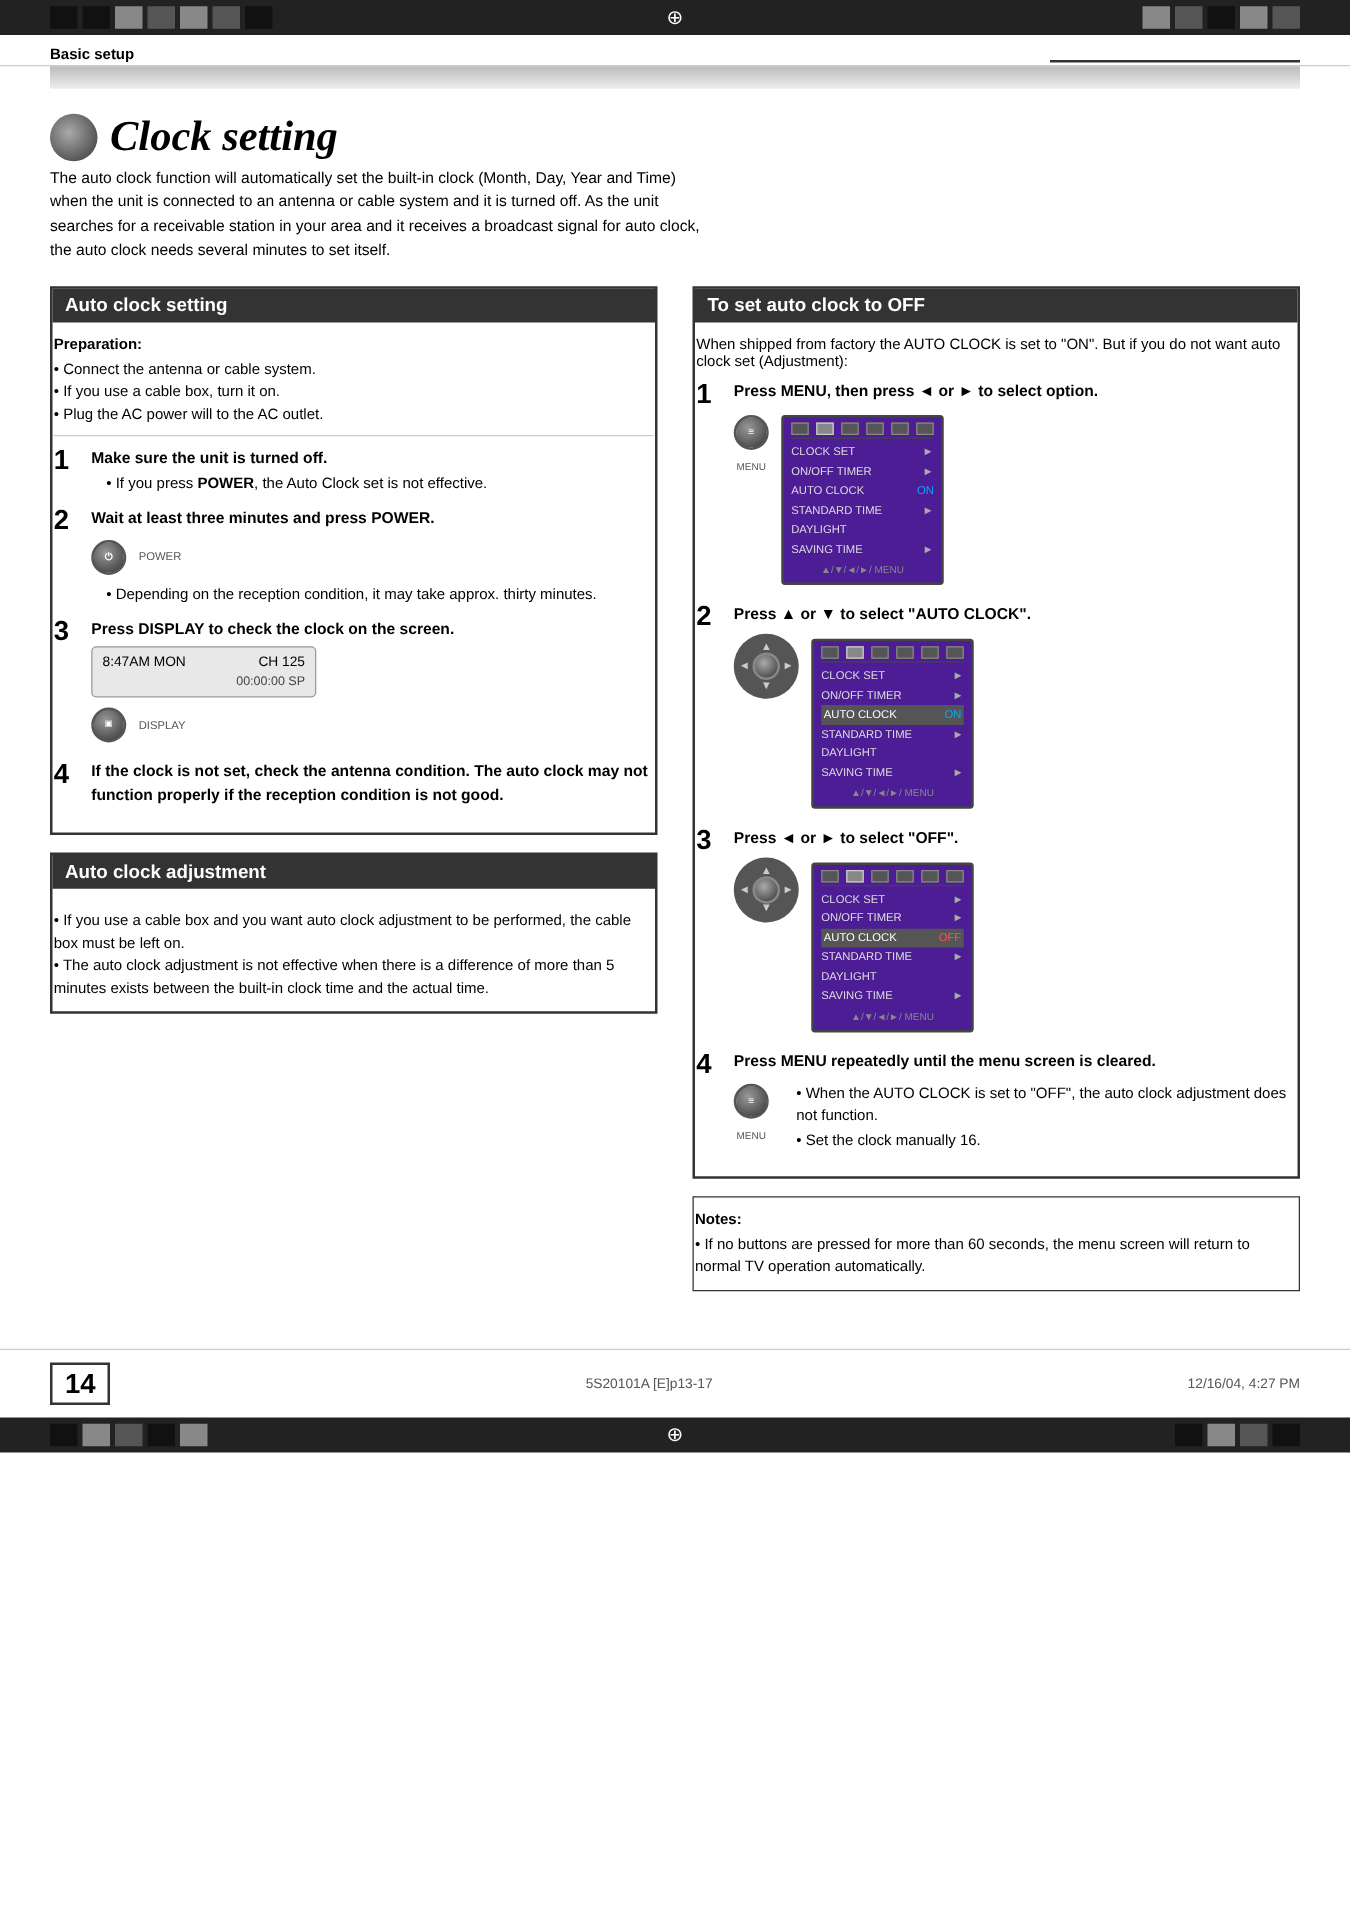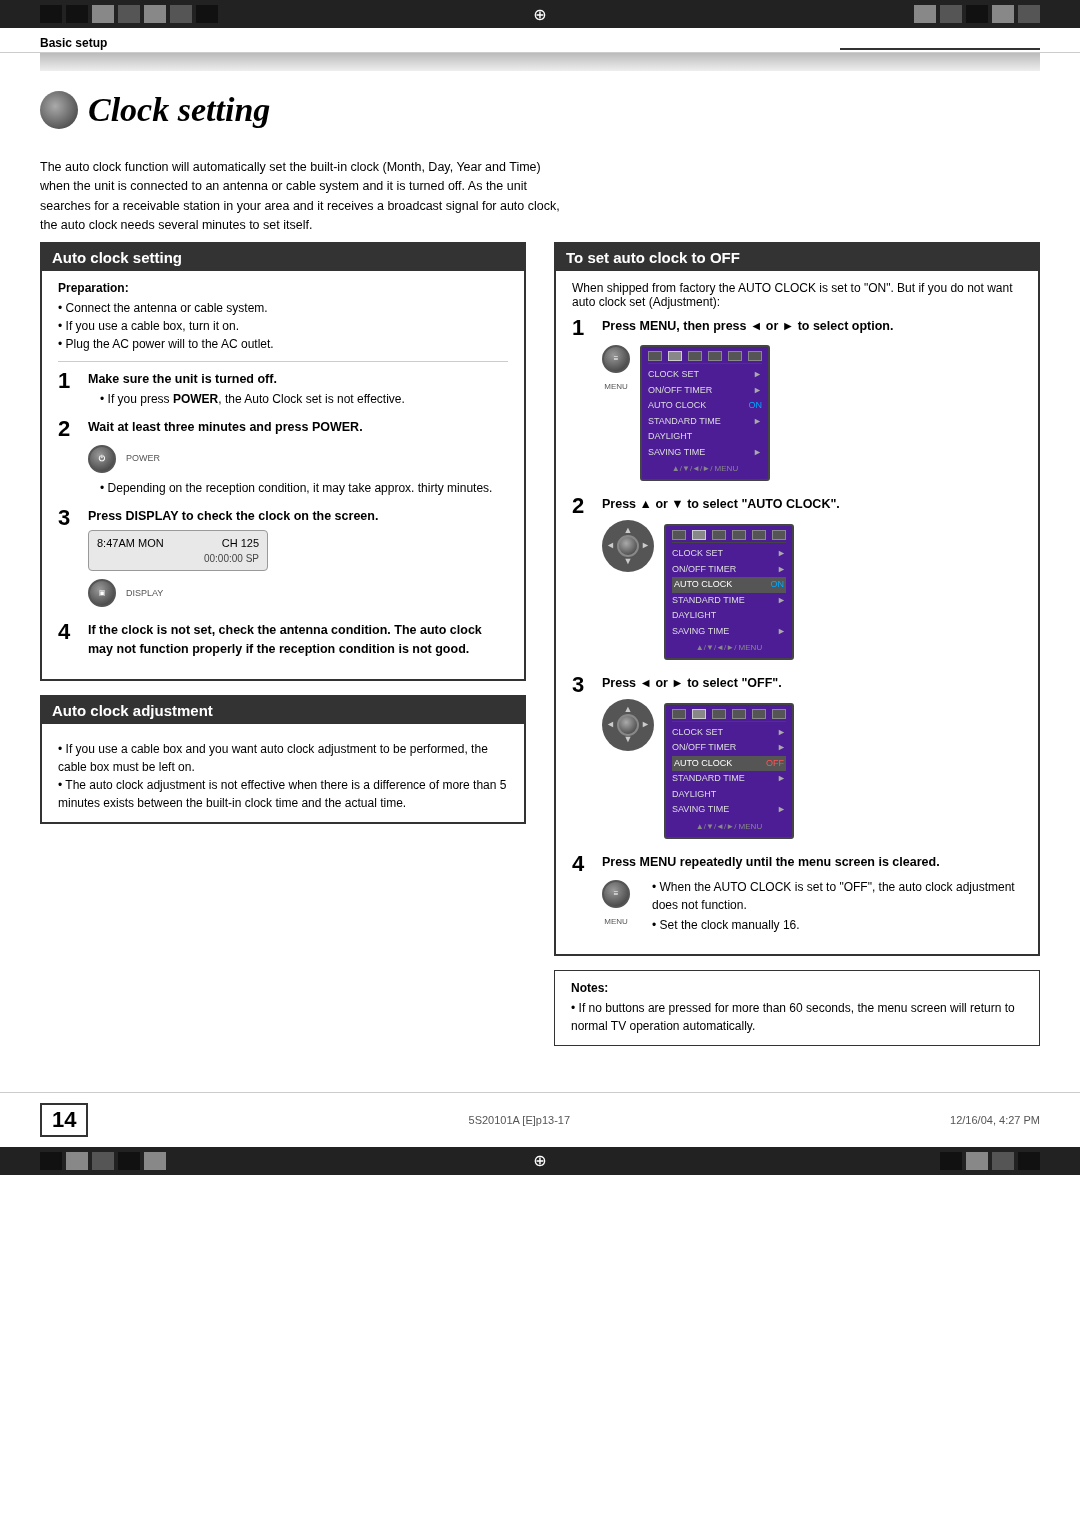--- a/index.html
+++ b/index.html
@@ -82,7 +82,7 @@
     .page-title-row {
       display: flex;
       align-items: center;
-      margin-bottom: 29px;
+      margin-bottom: 4px;
     }
     .title-circle {
       width: 38px;

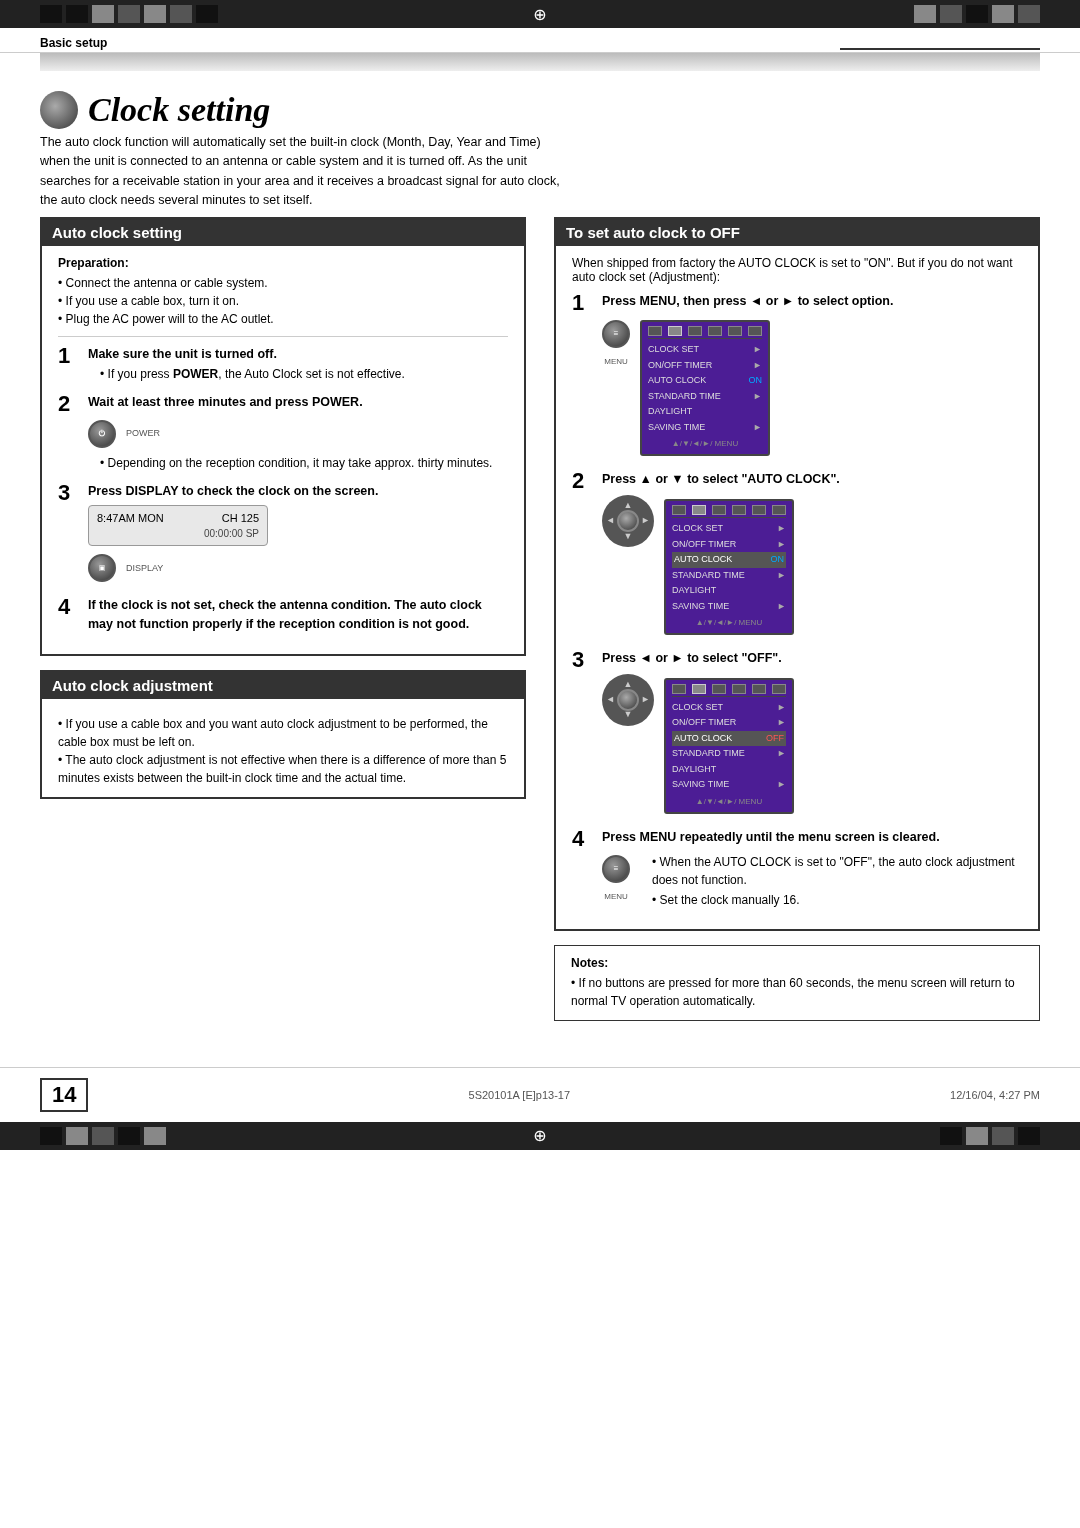--- a/index.html
+++ b/index.html
@@ -103,7 +103,7 @@
     .intro-text {
       font-size: 12.5px;
       line-height: 1.55;
-      margin-bottom: 6px;
+      margin-bottom: 18px;
       max-width: 520px;
     }
 

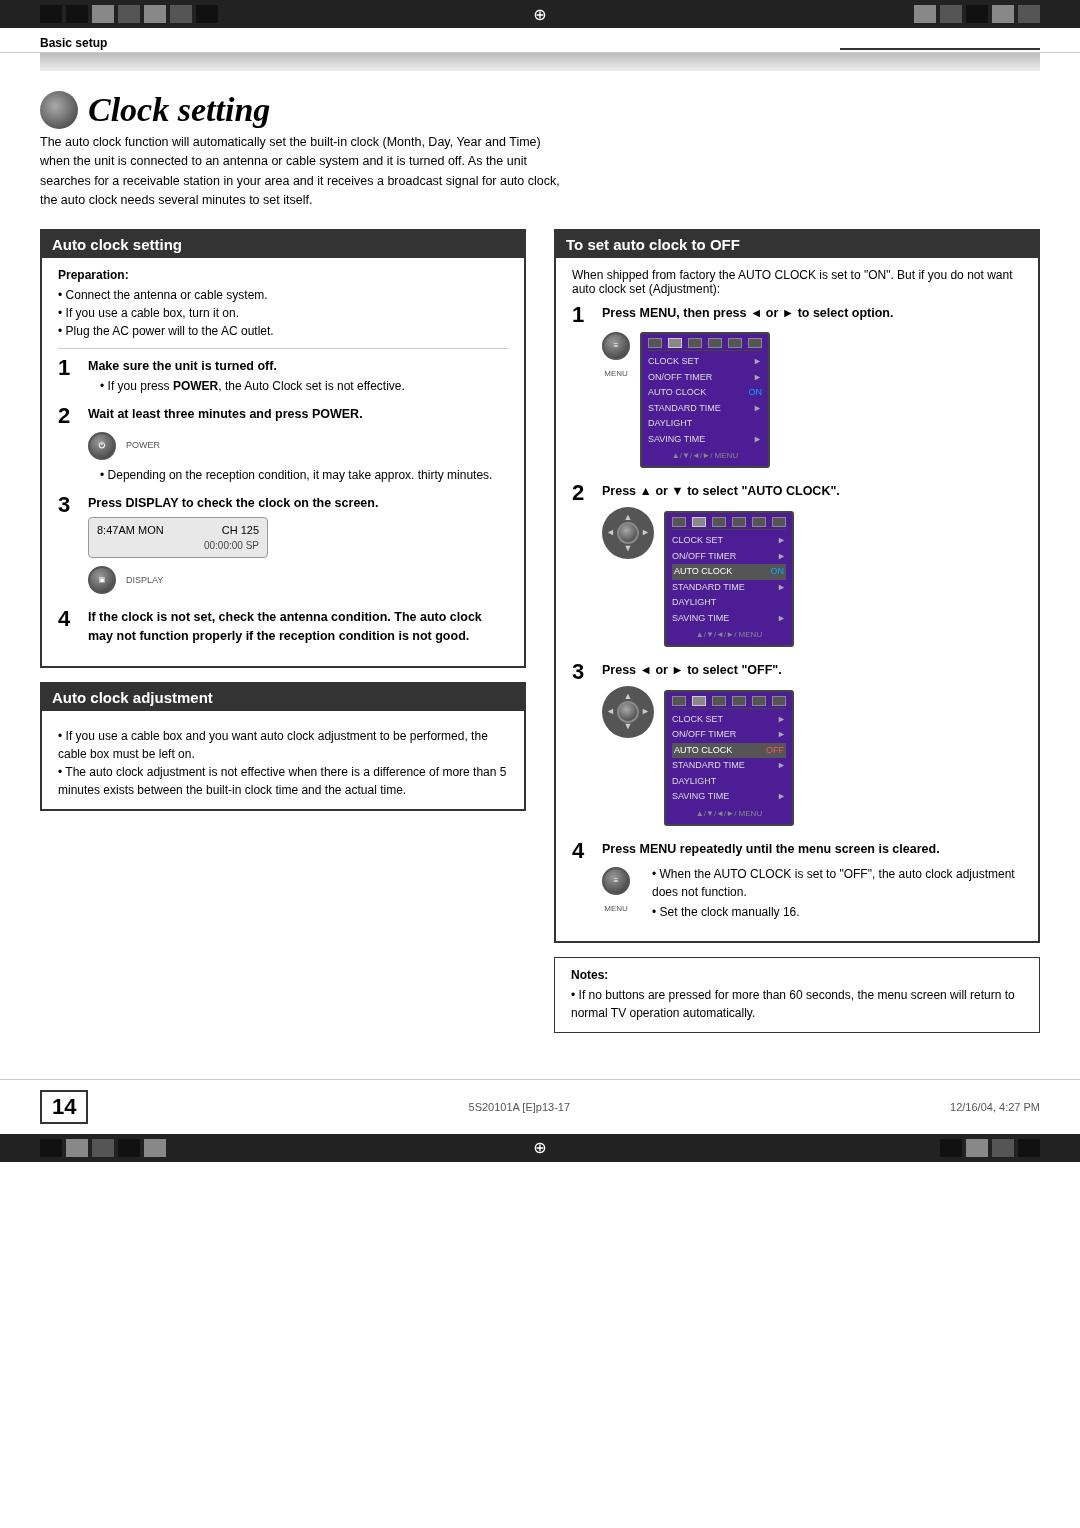--- a/index.html
+++ b/index.html
@@ -138,7 +138,7 @@
       padding: 5px 10px;
     }
     .section-box-body {
-      padding: 10px 16px;
+      padding: 10px 1px;
       border-radius: 22px;
     }
 

